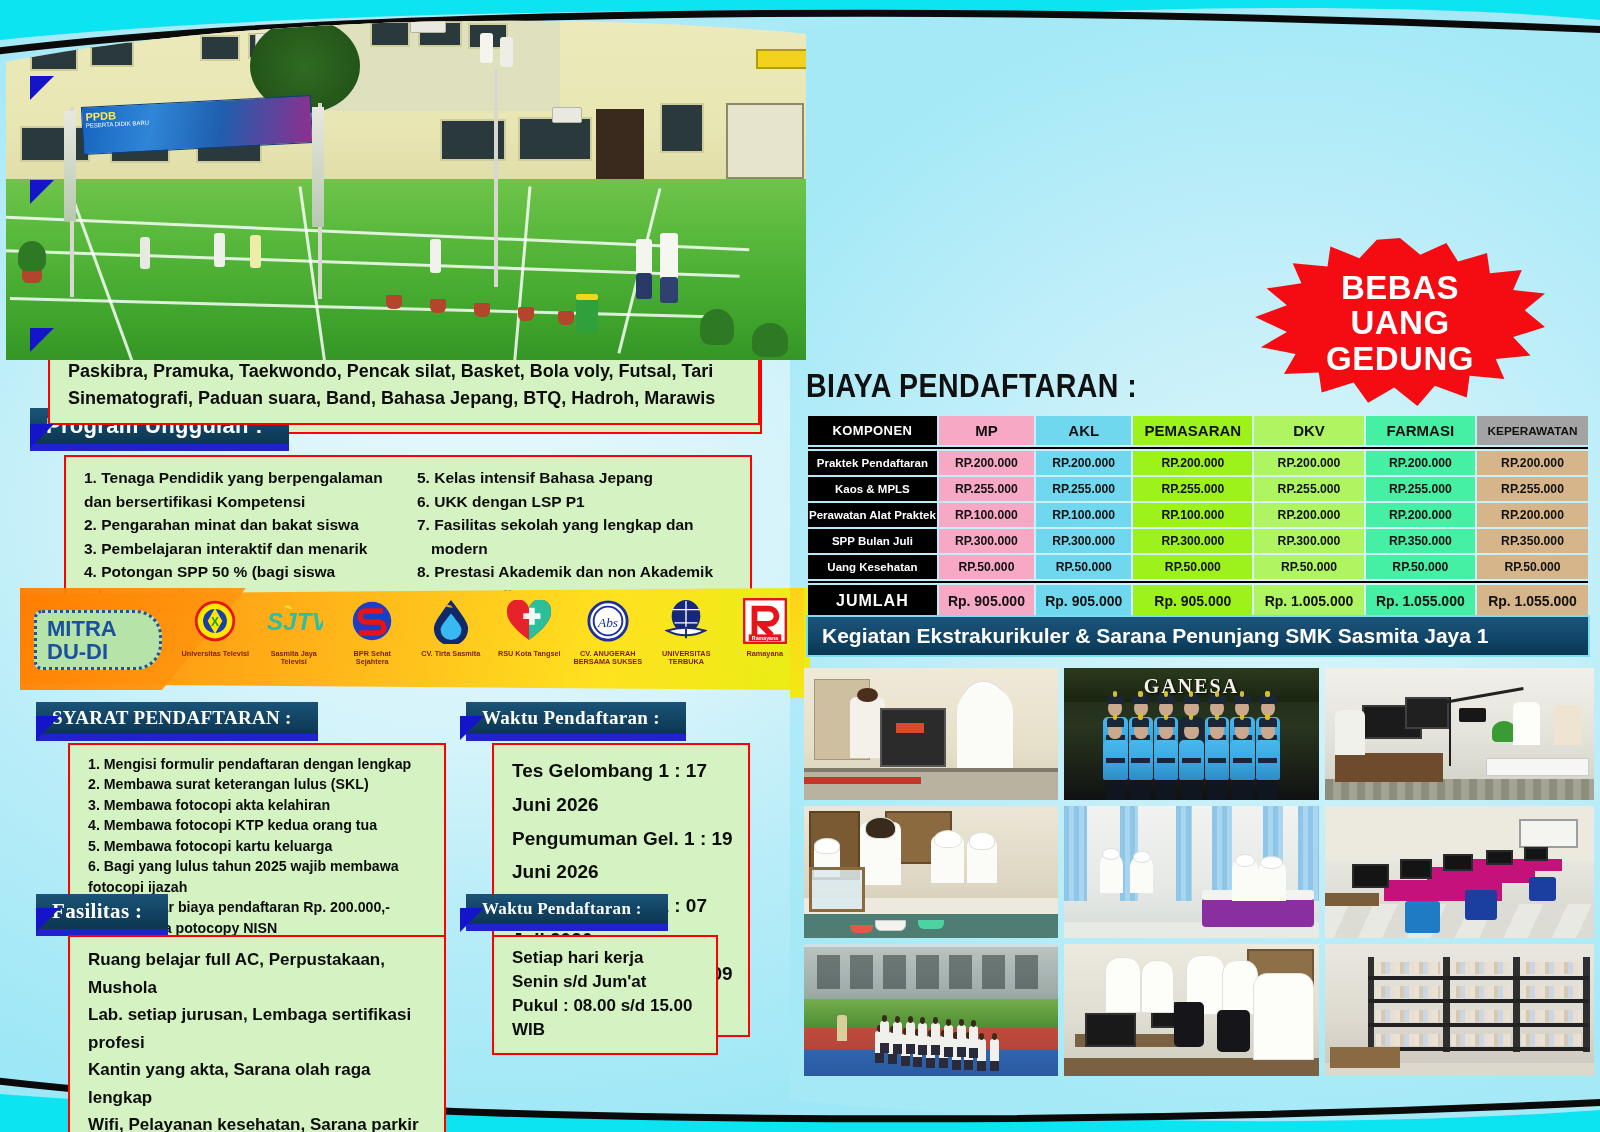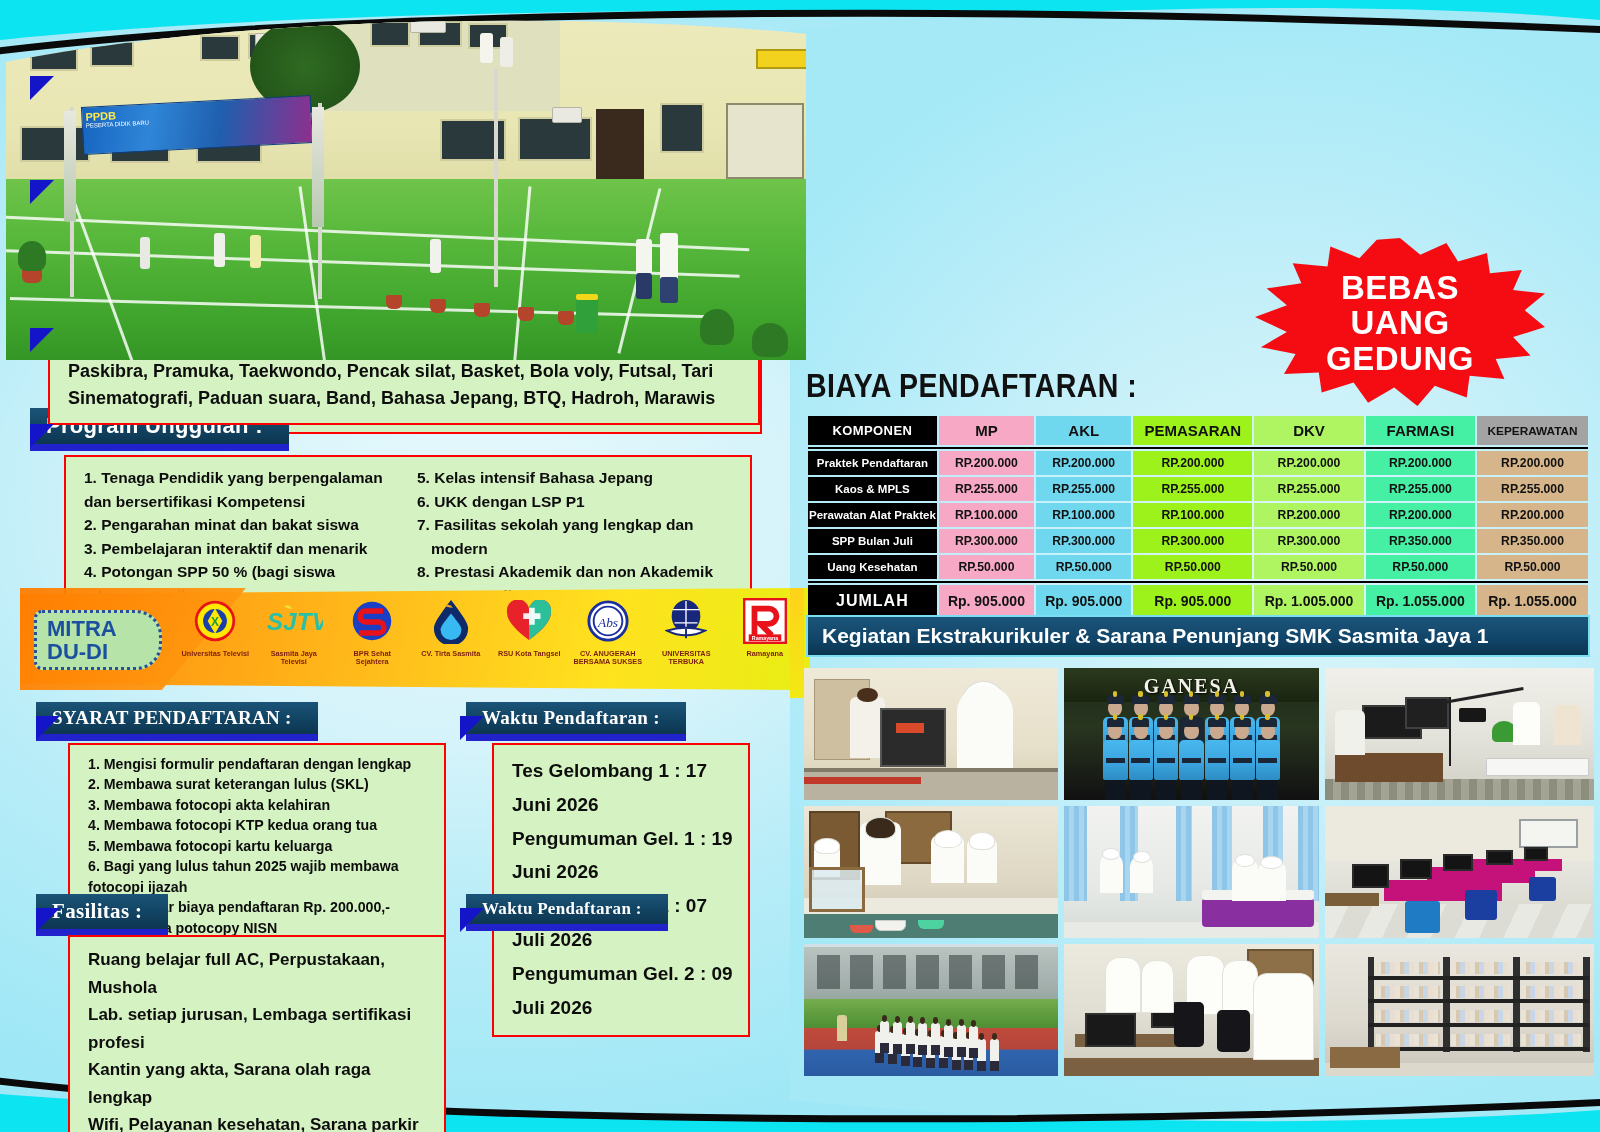--- a/index.html
+++ b/index.html
@@ -574,6 +574,11 @@
     <div class="blk hdr" id="waktu2-hdr">Waktu Pendaftaran :</div>
     <div class="blk" id="waktu2-box">
       <div class="hdr-fold" style="left:-18px; top:-20px;"></div>
+      <div class="greenbox">
+        <div>Setiap hari kerja</div>
+        <div>Senin s/d Jum'at</div>
+        <div>Pukul : 08.00 s/d 15.00 WIB</div>
+      </div>
     </div>
   </div>
 

